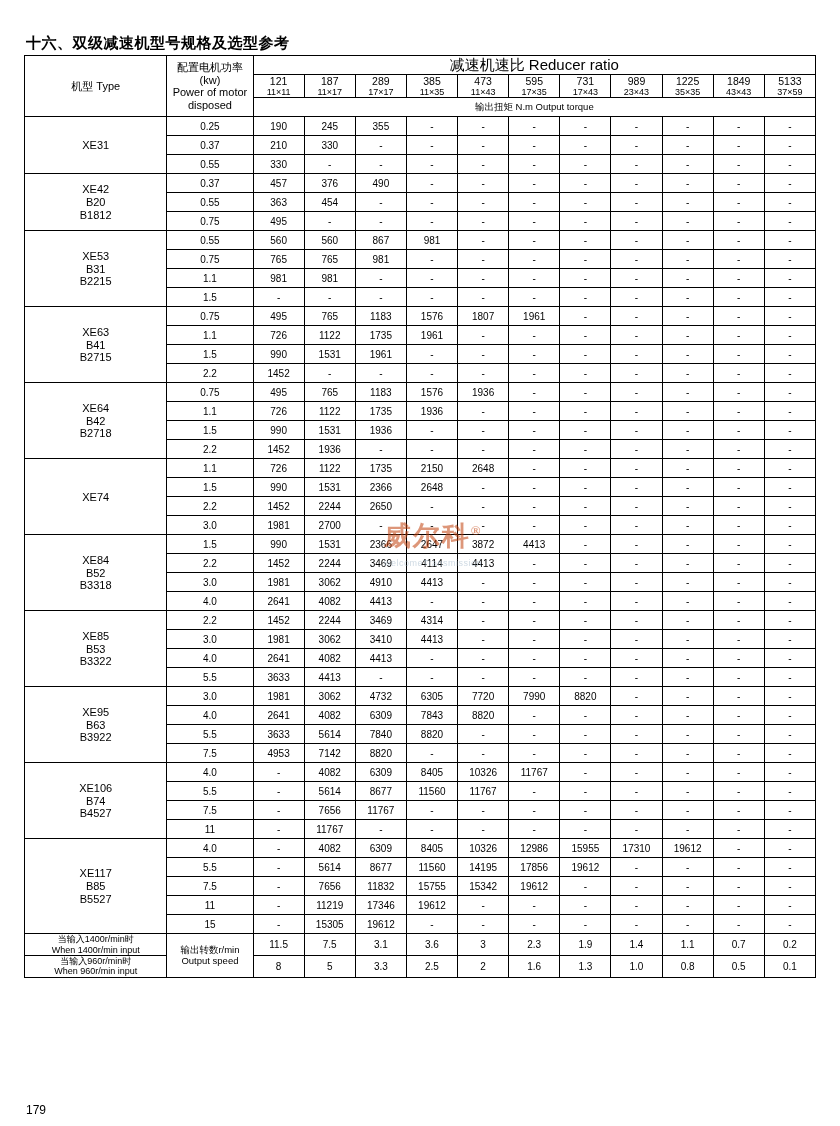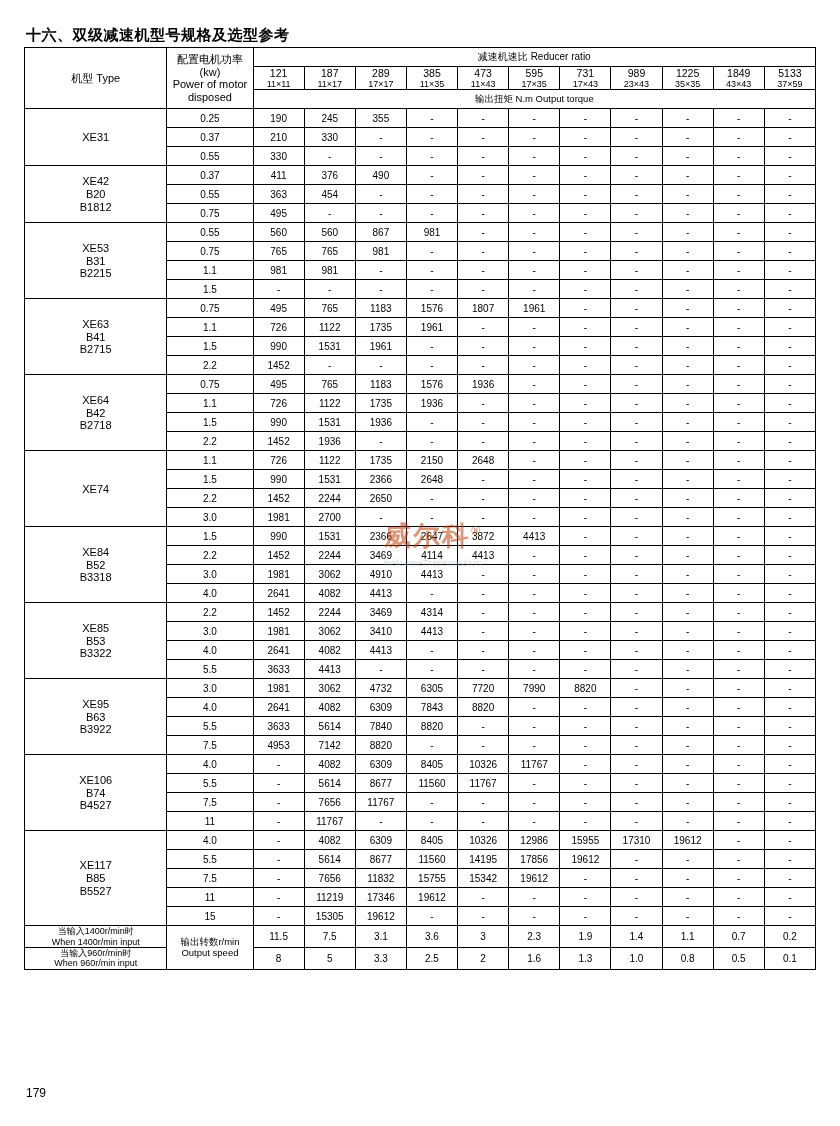--- a/index.html
+++ b/index.html
@@ -21,7 +21,7 @@
     font-weight:bold;
     font-size:15px;
     letter-spacing:0.5px;
-    margin:4px 0 2px 2px;
+    margin:12px 0 2px 2px;
   }
   .title-en{
     font-family:"Liberation Sans", sans-serif;

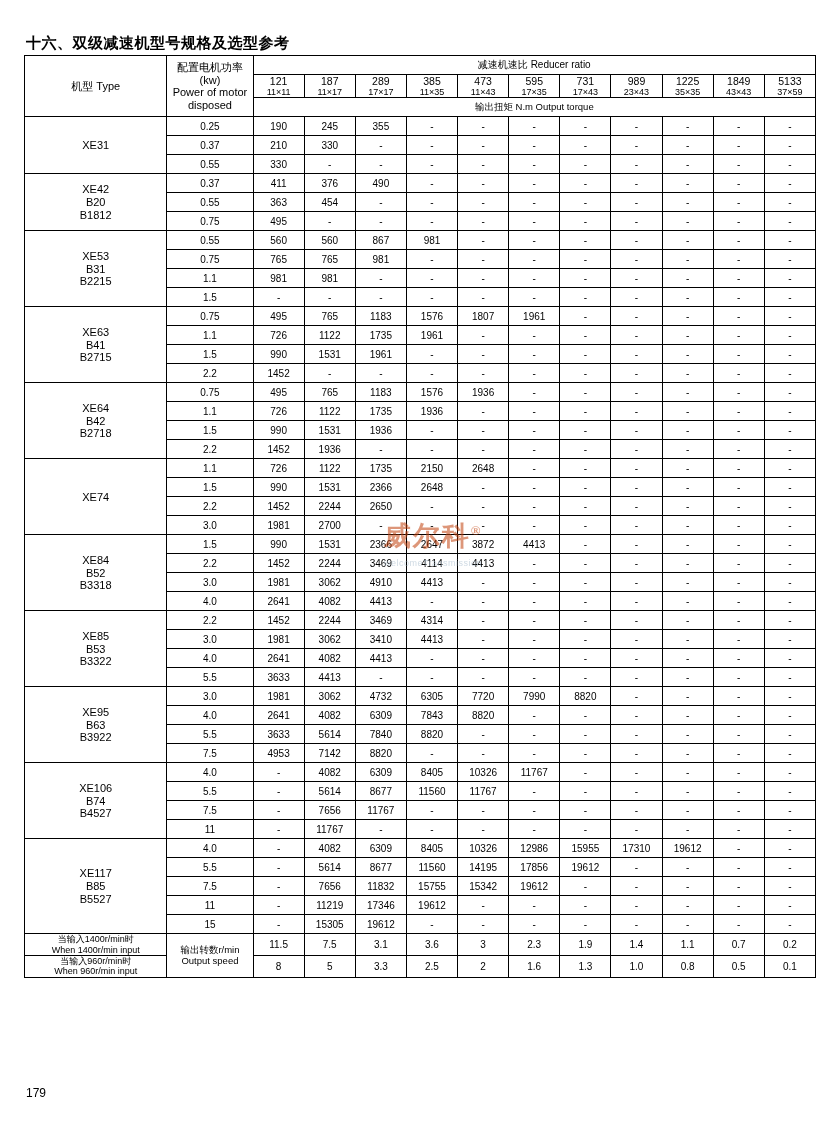--- a/index.html
+++ b/index.html
@@ -46,7 +46,7 @@
   }
   .hdr-model{font-size:11px;}
   .hdr-pow{font-size:11px;line-height:1.25;}
-  .ratio-head{font-size:10px;}
+  .ratio-head{font-size:15px;}
   .ratio-num{font-size:10.5px;}
   .ratio-sub{font-size:9px;}
   .torque-row td{font-size:9.5px;height:16px;}

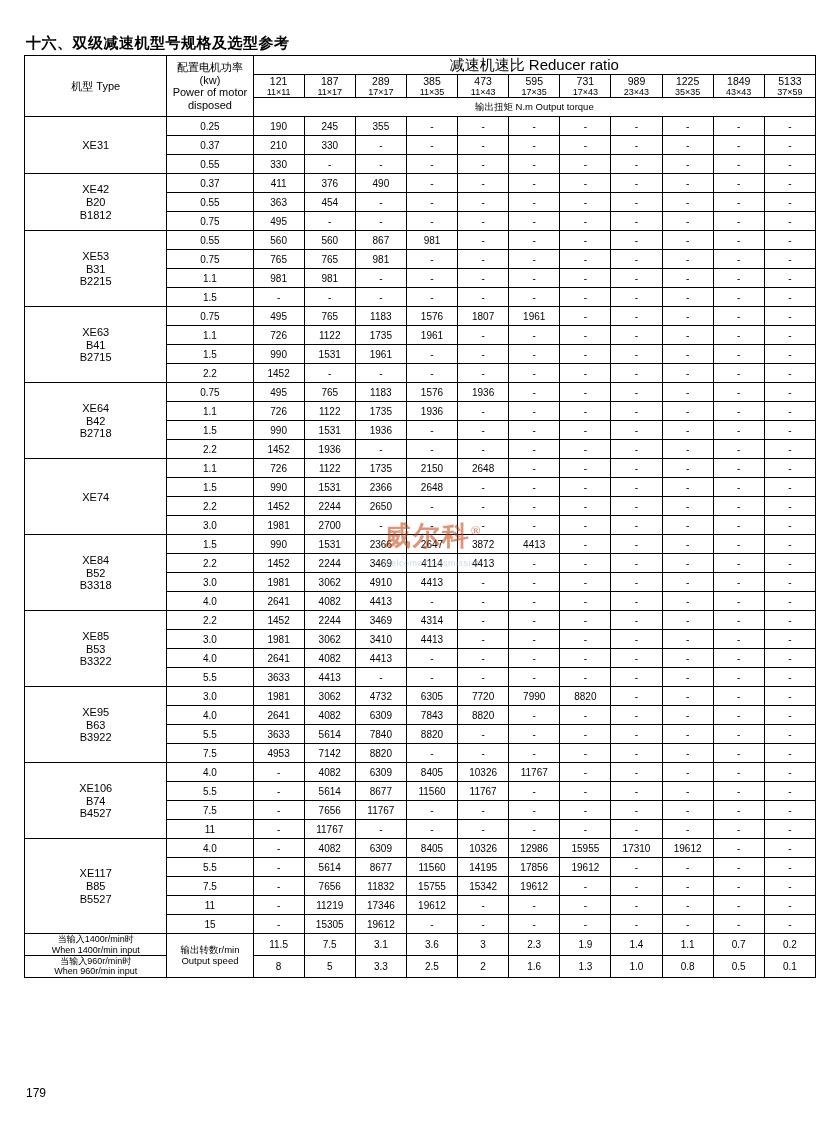--- a/index.html
+++ b/index.html
@@ -225,7 +225,7 @@
             <div>B1812</div>
           </td>
           <td>0.37</td>
-          <td>411</td>
+          <td>457</td>
           <td>376</td>
           <td>490</td>
           <td>-</td>

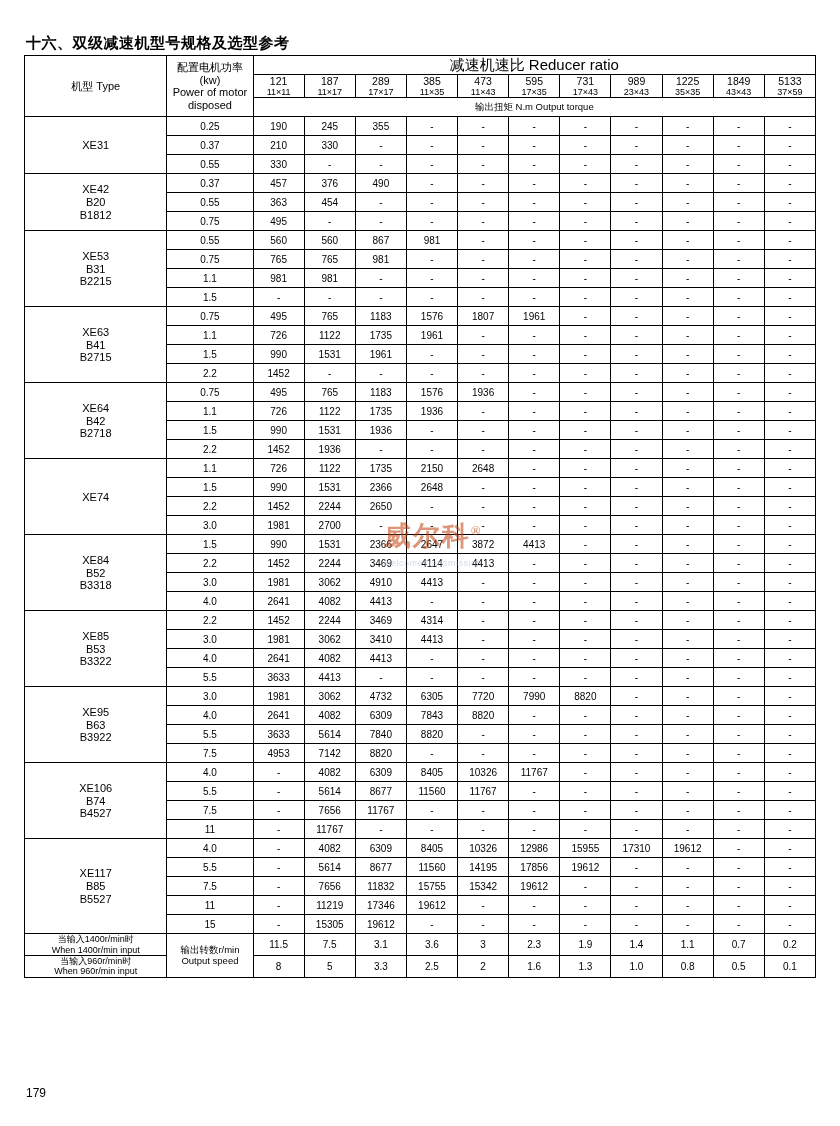--- a/index.html
+++ b/index.html
@@ -57,7 +57,7 @@
   .spd-out{font-size:9.5px;line-height:1.25;}
   .pagenum{
     position:absolute;
-    left:26px;bottom:26px;
+    left:26px;bottom:9px;
     font-size:12px;
     font-family:"Liberation Sans", sans-serif;
   }

